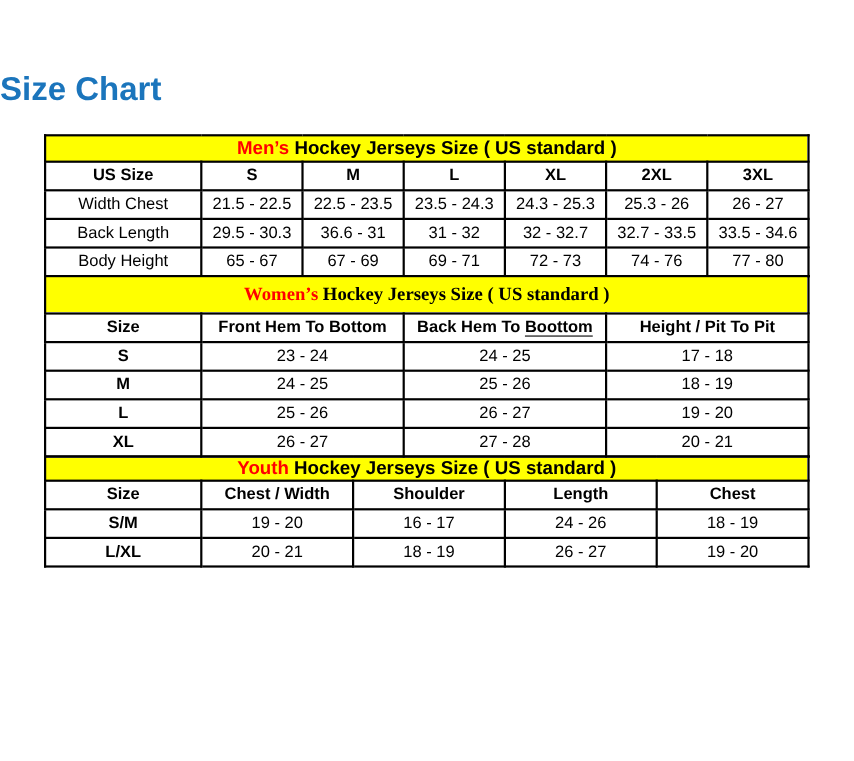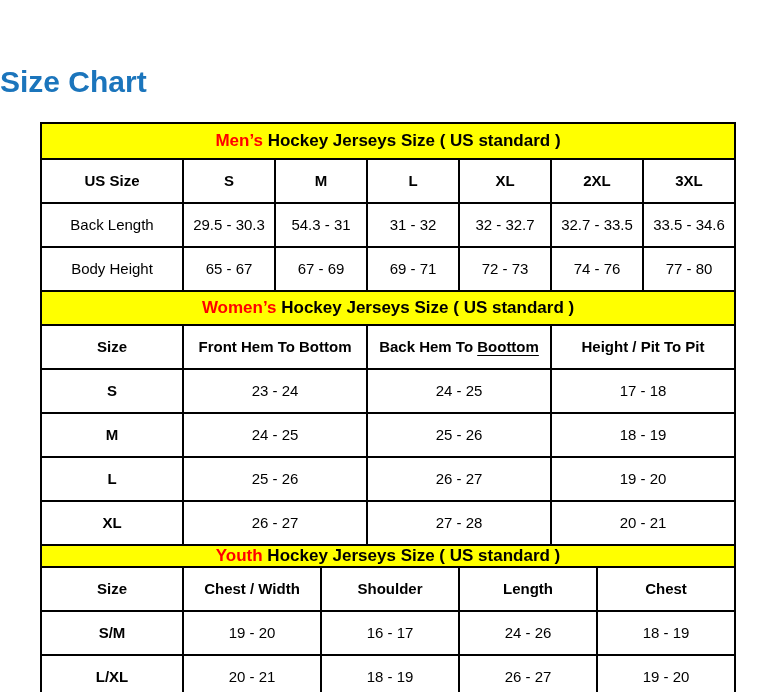--- a/index.html
+++ b/index.html
@@ -38,7 +38,7 @@
     background:var(--band-yellow,#FFFF00);
     font-size:17px;font-weight:bold;
   }
-  .band-mens{height:36px;}
+  .band-mens{height:24px;}
   .band-womens{height:34px;}
   .band-youth{height:16px;}
   .hl{color:var(--accent-red,#FF0000);}

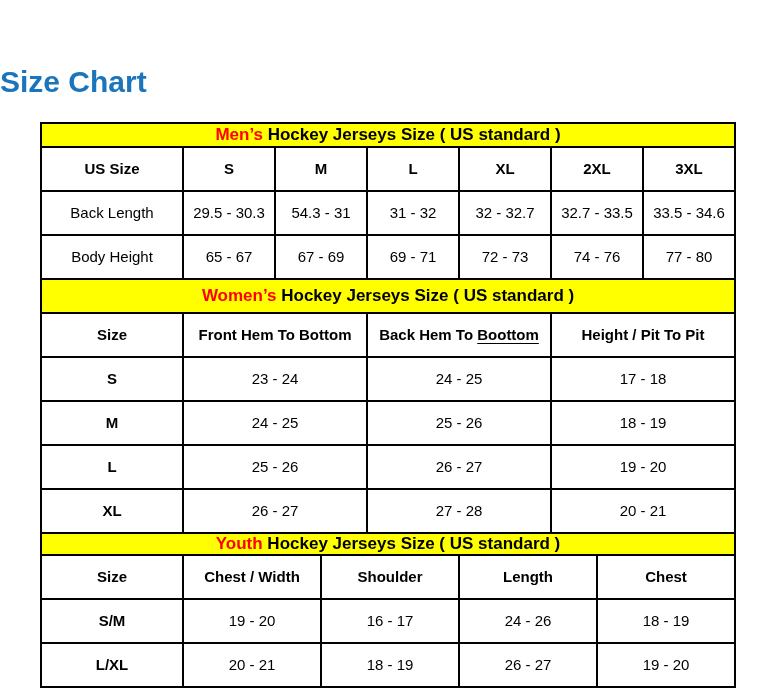--- a/index.html
+++ b/index.html
@@ -42,7 +42,7 @@
   .band-womens{height:34px;}
   .band-youth{height:16px;}
   .hl{color:var(--accent-red,#FF0000);}
-  tr.r{height:44px;}
+  tr.r{height:26px;}
   .squiggle{
     text-decoration-line:underline;
     text-decoration-style:wavy;

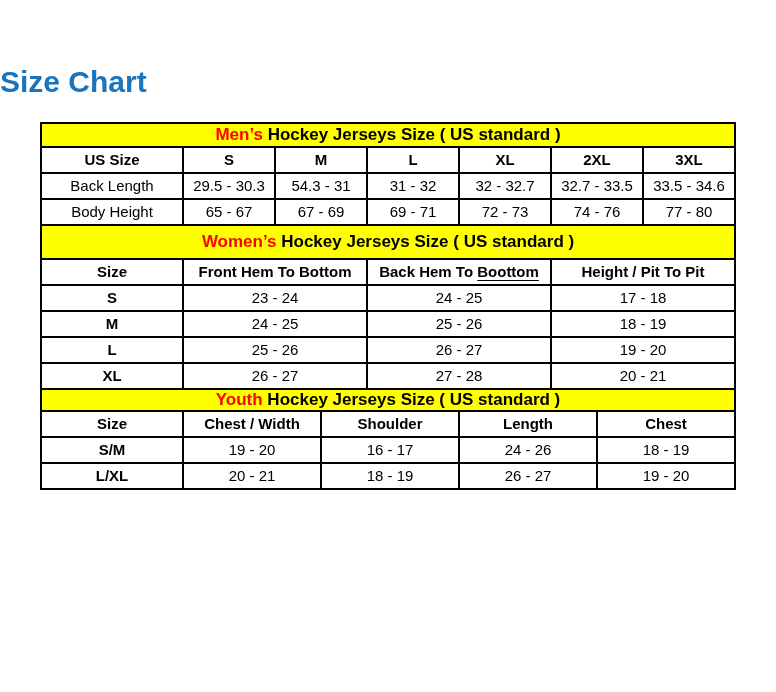--- a/index.html
+++ b/index.html
@@ -91,6 +91,15 @@
       </thead>
       <tbody>
         <tr class="r">
+          <td>Width Chest</td>
+          <td>21.5 - 22.5</td>
+          <td>22.5 - 23.5</td>
+          <td>23.5 - 24.3</td>
+          <td>24.3 - 25.3</td>
+          <td>25.3 - 26</td>
+          <td>26 - 27</td>
+        </tr>
+        <tr class="r">
           <td>Back Length</td>
           <td>29.5 - 30.3</td>
           <td>54.3 - 31</td>

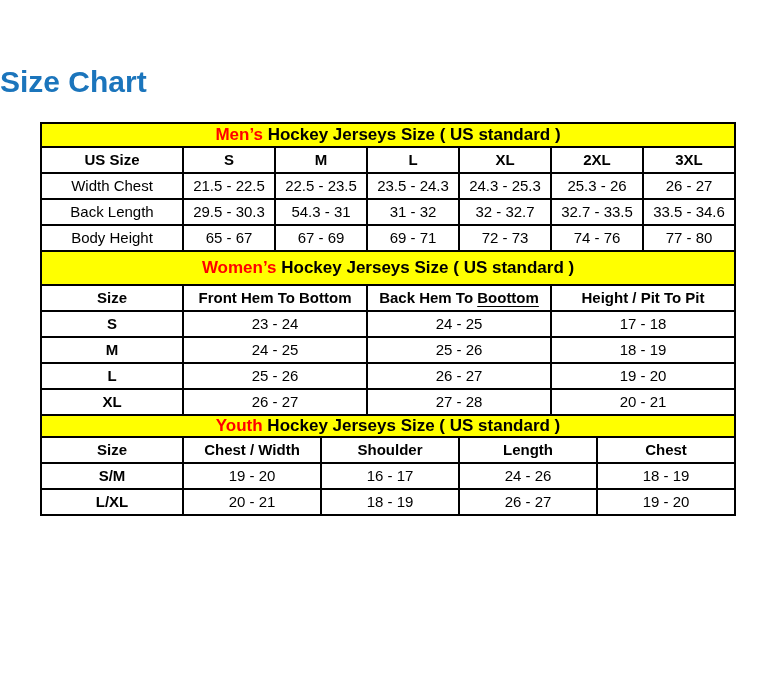--- a/index.html
+++ b/index.html
@@ -102,7 +102,7 @@
         <tr class="r">
           <td>Back Length</td>
           <td>29.5 - 30.3</td>
-          <td>54.3 - 31</td>
+          <td>36.6 - 31</td>
           <td>31 - 32</td>
           <td>32 - 32.7</td>
           <td>32.7 - 33.5</td>

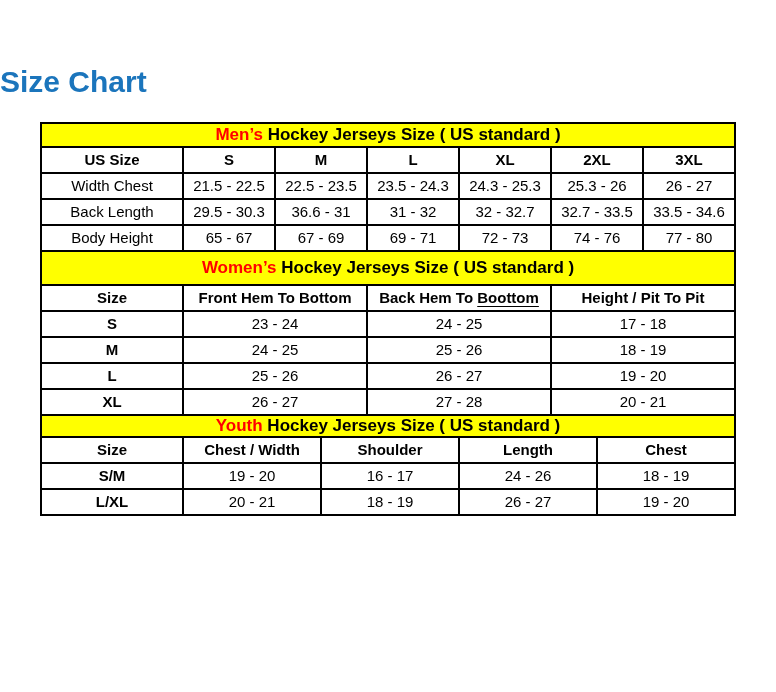--- a/index.html
+++ b/index.html
@@ -39,7 +39,7 @@
     font-size:17px;font-weight:bold;
   }
   .band-mens{height:24px;}
-  .band-womens{height:34px;}
+  .band-womens{height:34px;font-family:Liberation Serif, serif;}
   .band-youth{height:16px;}
   .hl{color:var(--accent-red,#FF0000);}
   tr.r{height:26px;}

